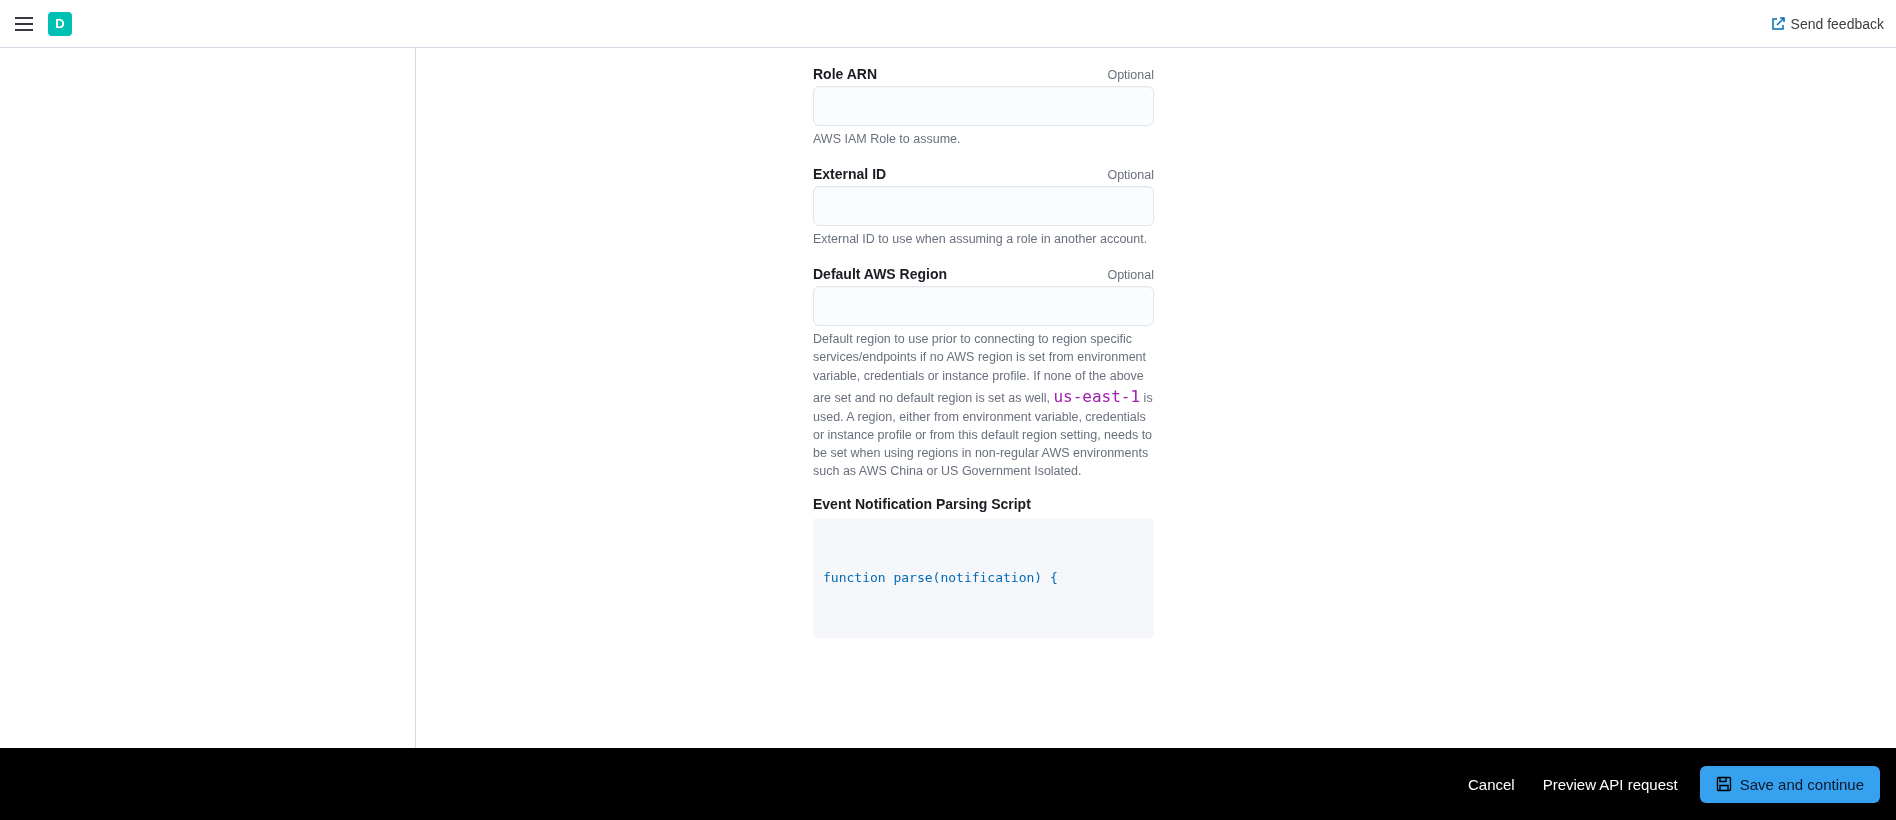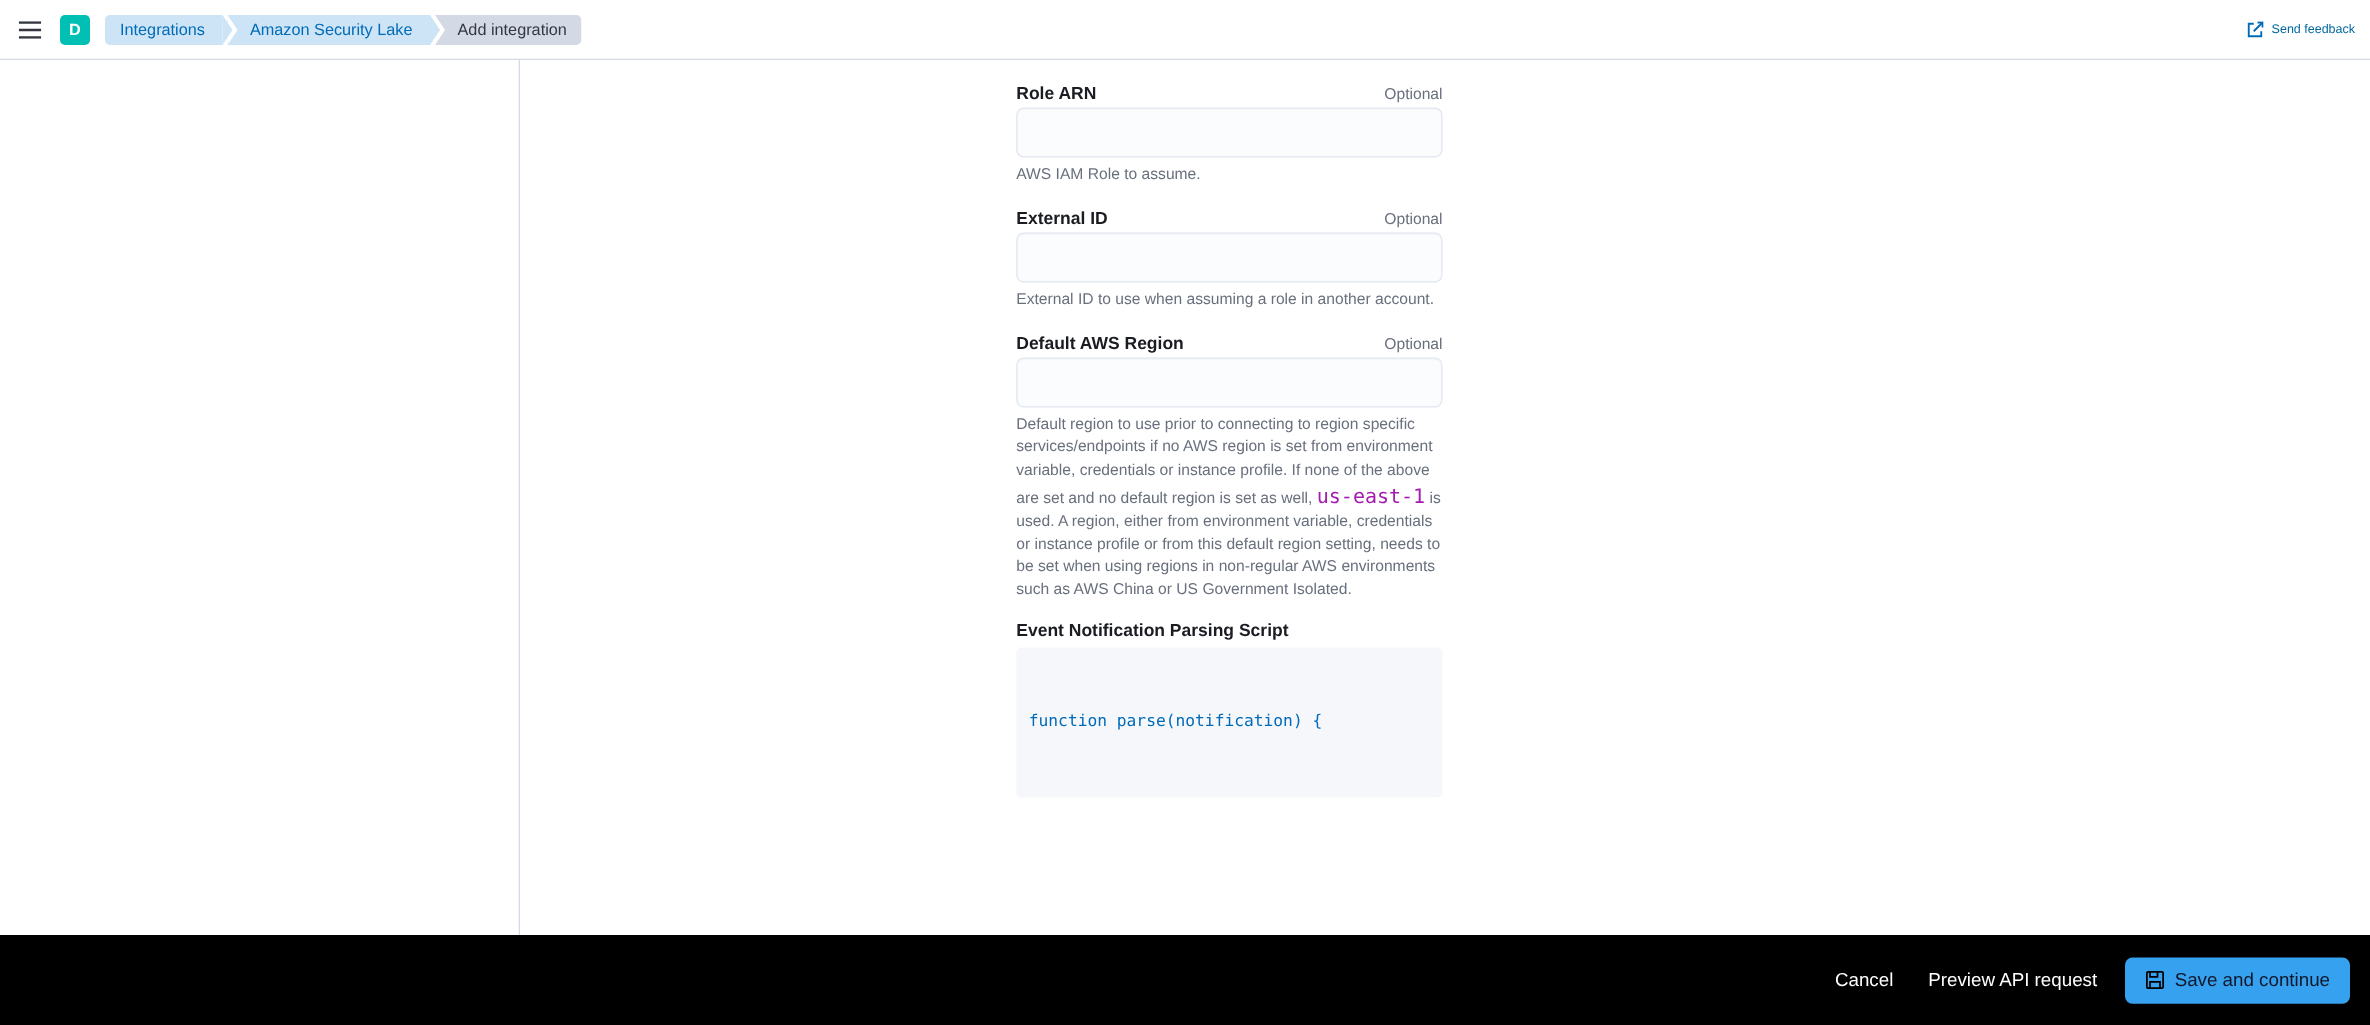--- a/index.html
+++ b/index.html
@@ -184,11 +184,6 @@
         </svg>
     </div>
     <div class="avatar">D</div>
-    <div class="breadcrumbs">
-      <div class="crumb">Integrations</div>
-      <div class="crumb">Amazon Security Lake</div>
-      <div class="crumb current">Add integration</div>
-    </div>
   </div>
   <div class="header-right">
     <a href="#">

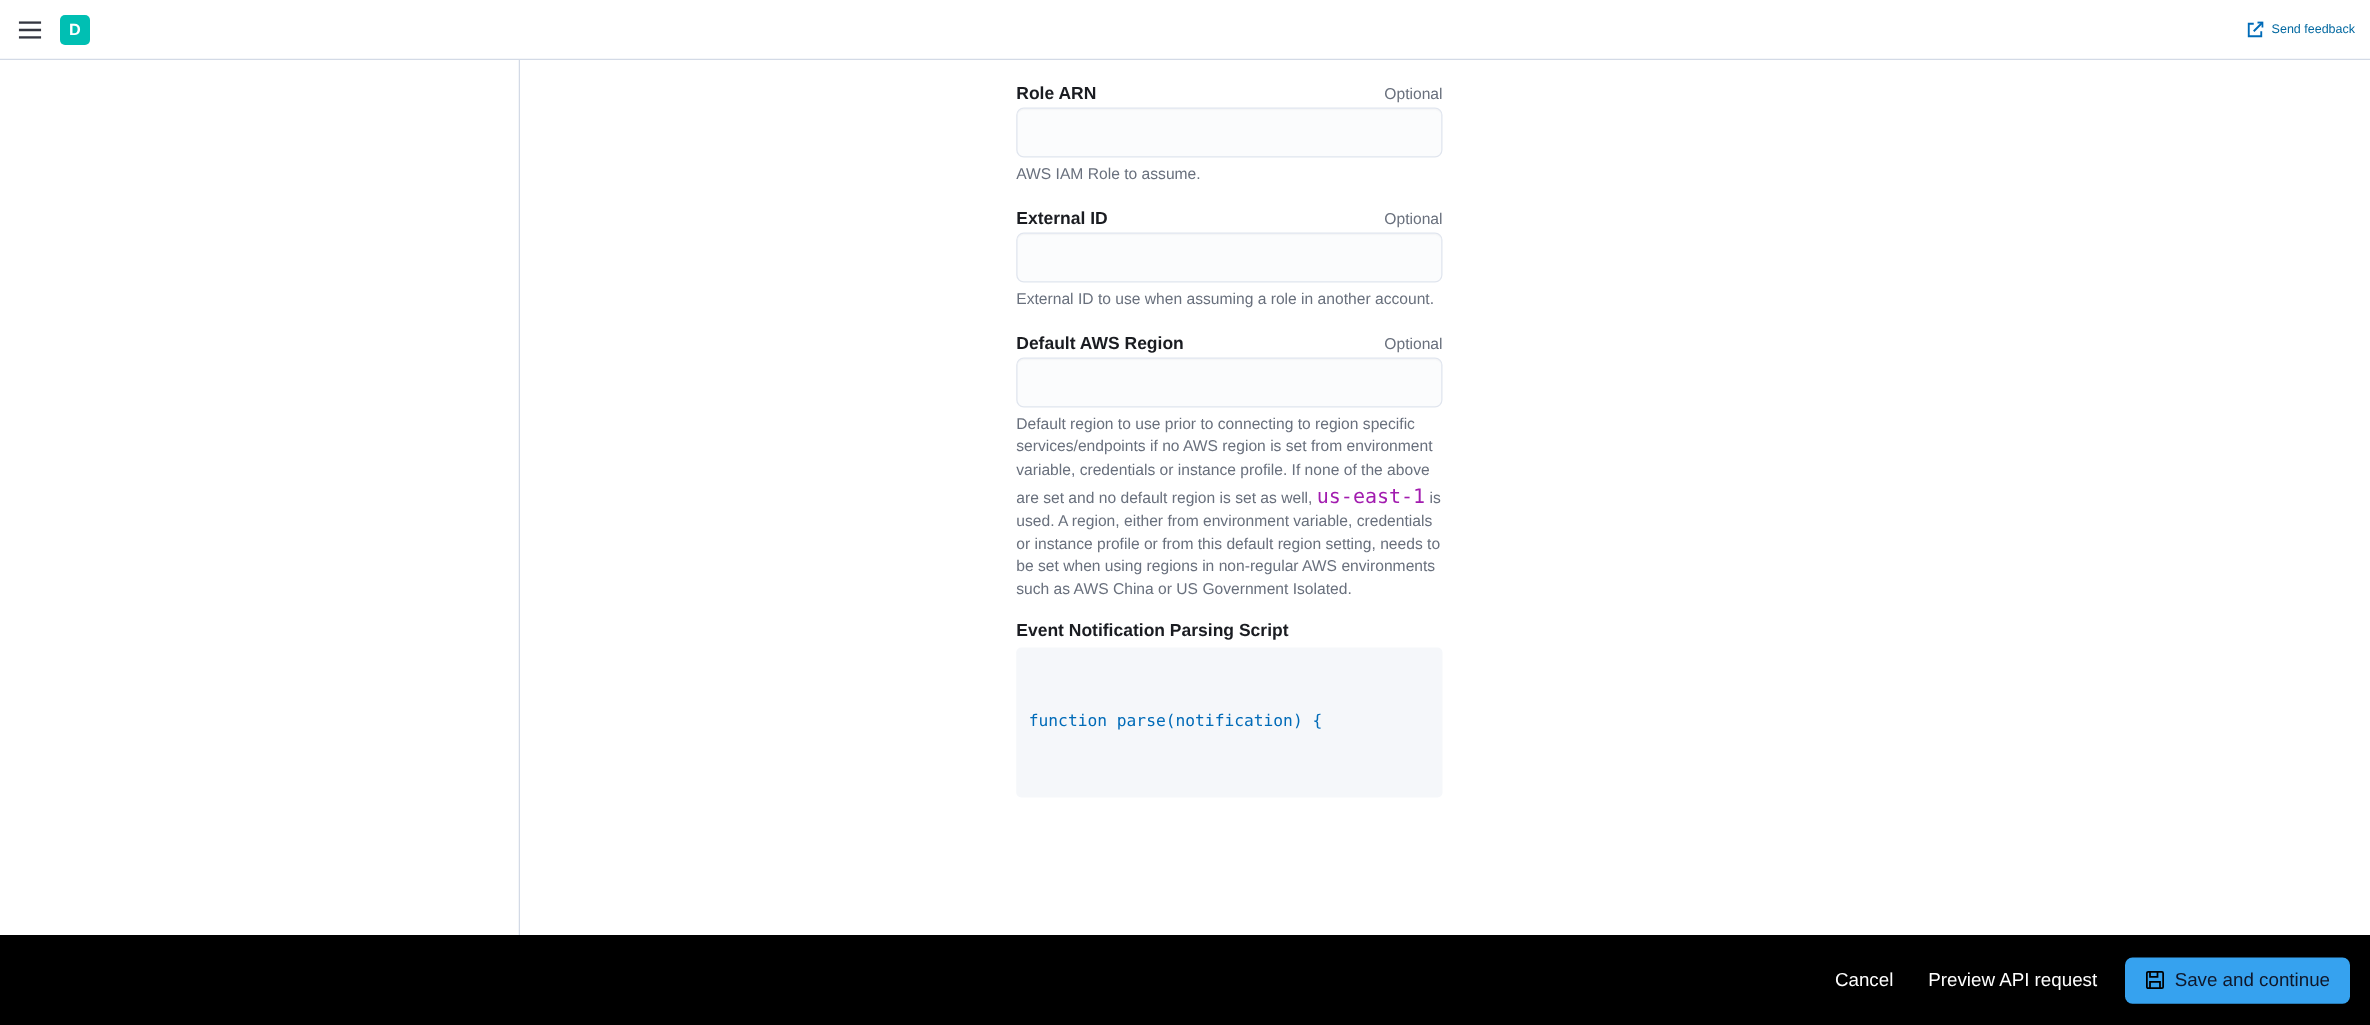--- a/index.html
+++ b/index.html
@@ -71,9 +71,9 @@
   .crumb.current::after { border-left-color: #d3dae6; display:none;}
   .crumb.current { border-top-right-radius: 4px; border-bottom-right-radius: 4px; padding-right:12px;}
   .header-right a {
-    color: #0369a1;
+    color: #404040;
     text-decoration: none;
-    font-size: 10px;
+    font-size: 14px;
     display: flex; align-items:center; gap:6px;
   }
   

